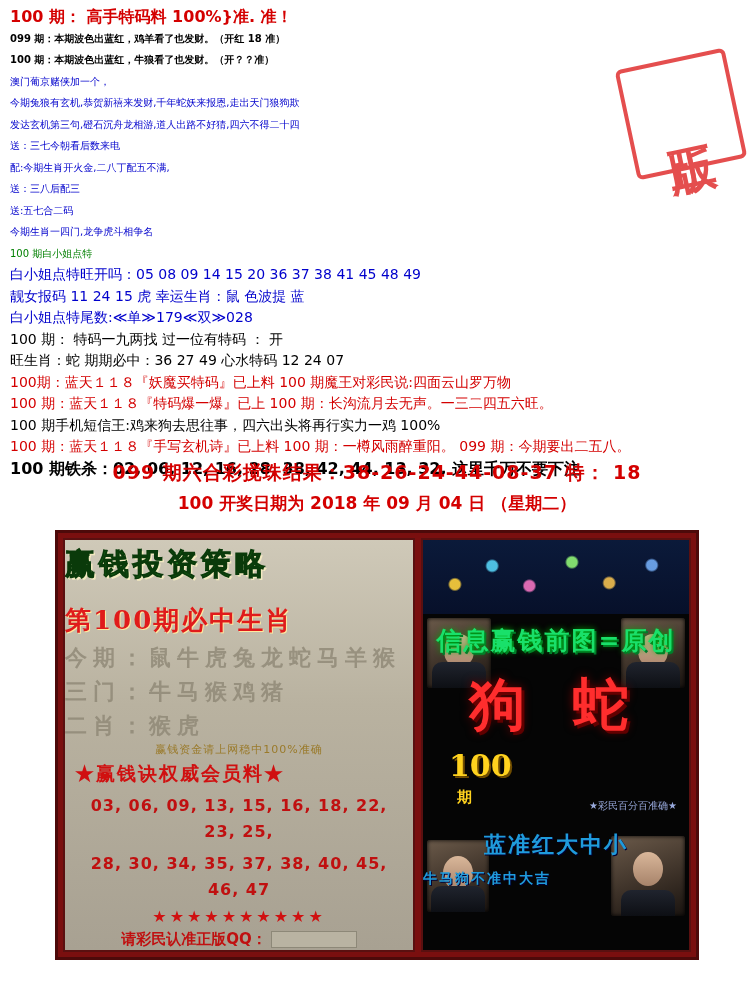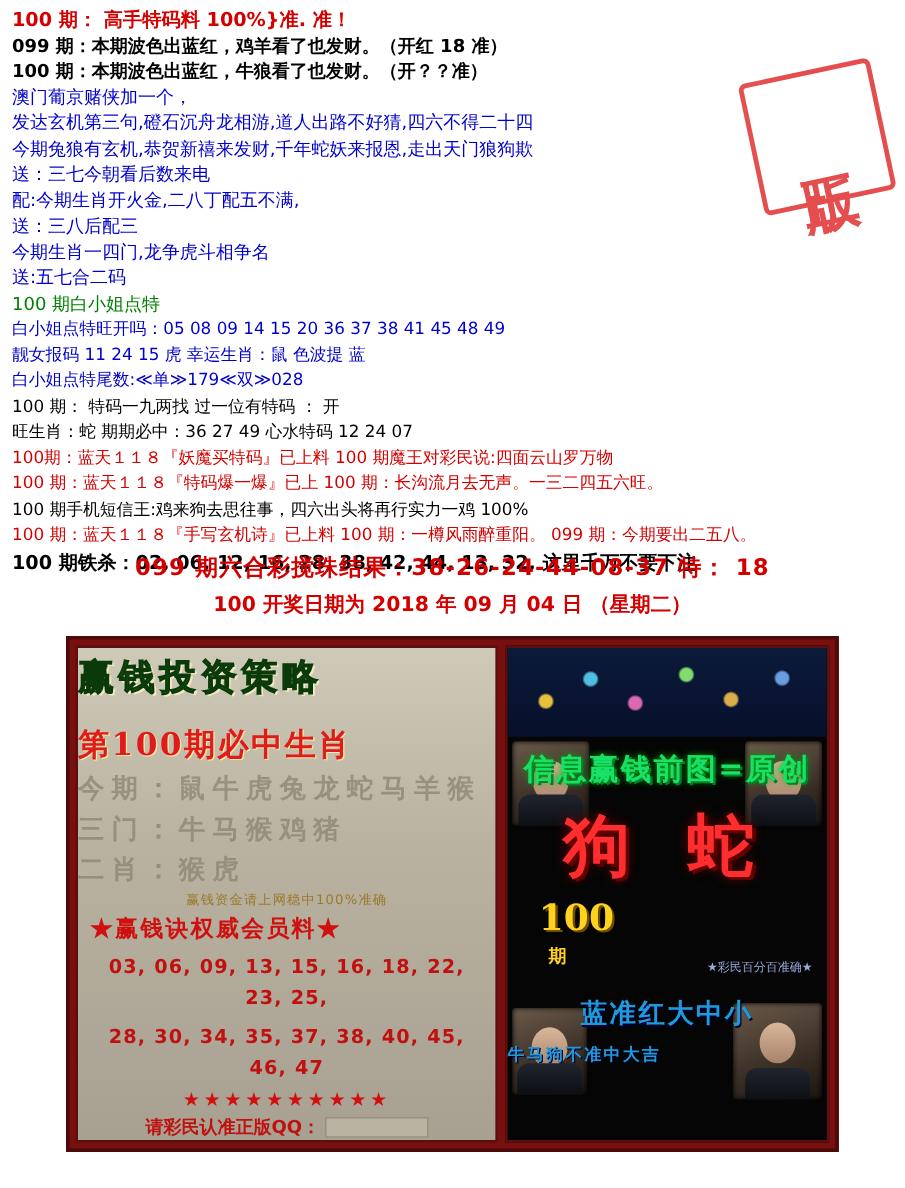--- a/index.html
+++ b/index.html
@@ -11,7 +11,7 @@
   .page{position:relative;width:754px;height:990px;padding-left:27px;}
 
   .lines{position:absolute;left:10px;top:6px;width:735px;}
-  .line{line-height:21.5px;white-space:nowrap;font-size:15px;}
+  .line{line-height:21.5px;white-space:nowrap;font-size:10px;}
   .ln-bold{font-weight:bold;}
   .red{color:#d40000;}
   .blue{color:#0000cc;}

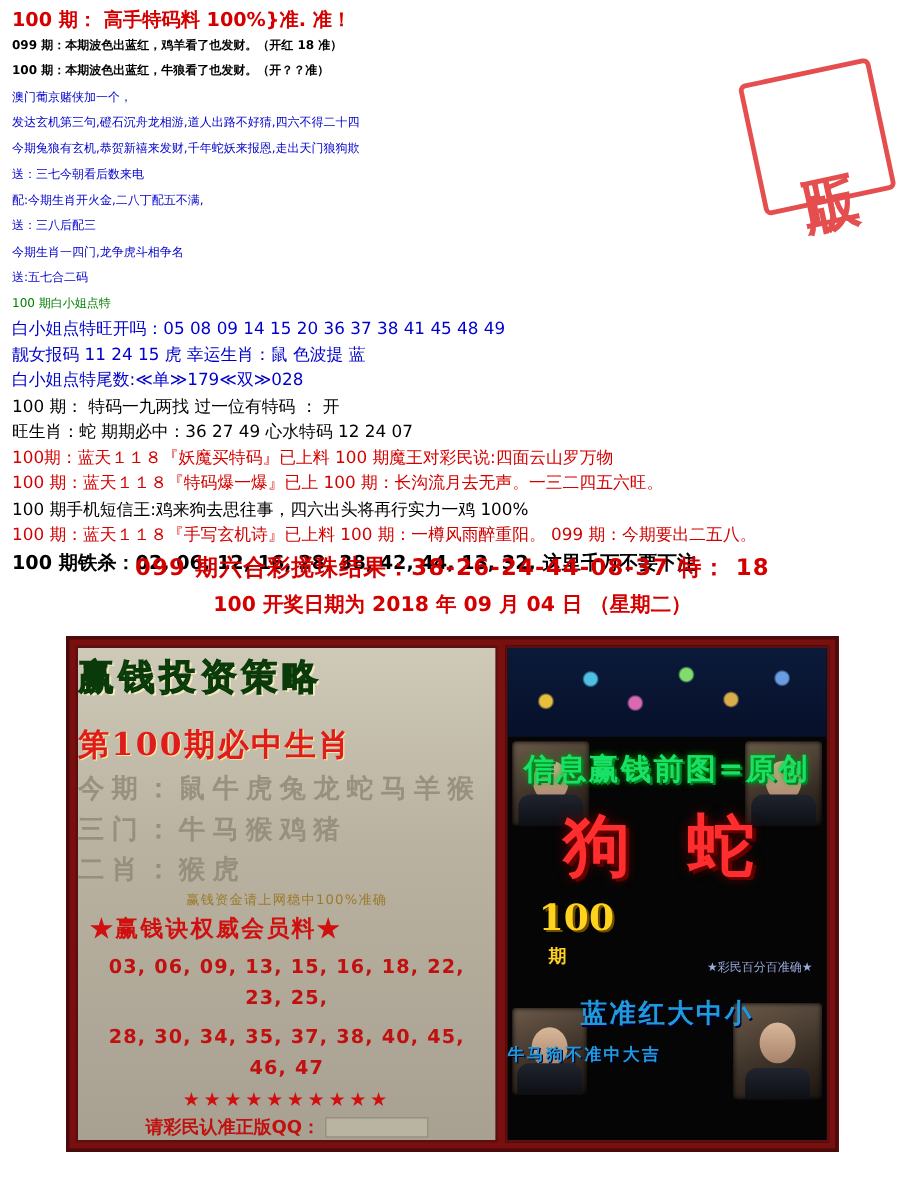--- a/index.html
+++ b/index.html
@@ -164,8 +164,8 @@
     <div class="line black ln-bold">099 期：本期波色出蓝红，鸡羊看了也发财。（开红 18 准）</div>
     <div class="line black ln-bold">100 期：本期波色出蓝红，牛狼看了也发财。（开？？准）</div>
     <div class="line blue">澳门葡京赌侠加一个，</div>
+    <div class="line blue">今期兔狼有玄机,恭贺新禧来发财,千年蛇妖来报恩,走出天门狼狗欺</div>
     <div class="line blue">发达玄机第三句,磴石沉舟龙相游,道人出路不好猜,四六不得二十四</div>
-    <div class="line blue">今期兔狼有玄机,恭贺新禧来发财,千年蛇妖来报恩,走出天门狼狗欺</div>
     <div class="line blue">送：三七今朝看后数来电</div>
     <div class="line blue">配:今期生肖开火金,二八丁配五不满,</div>
     <div class="line blue">送：三八后配三</div>

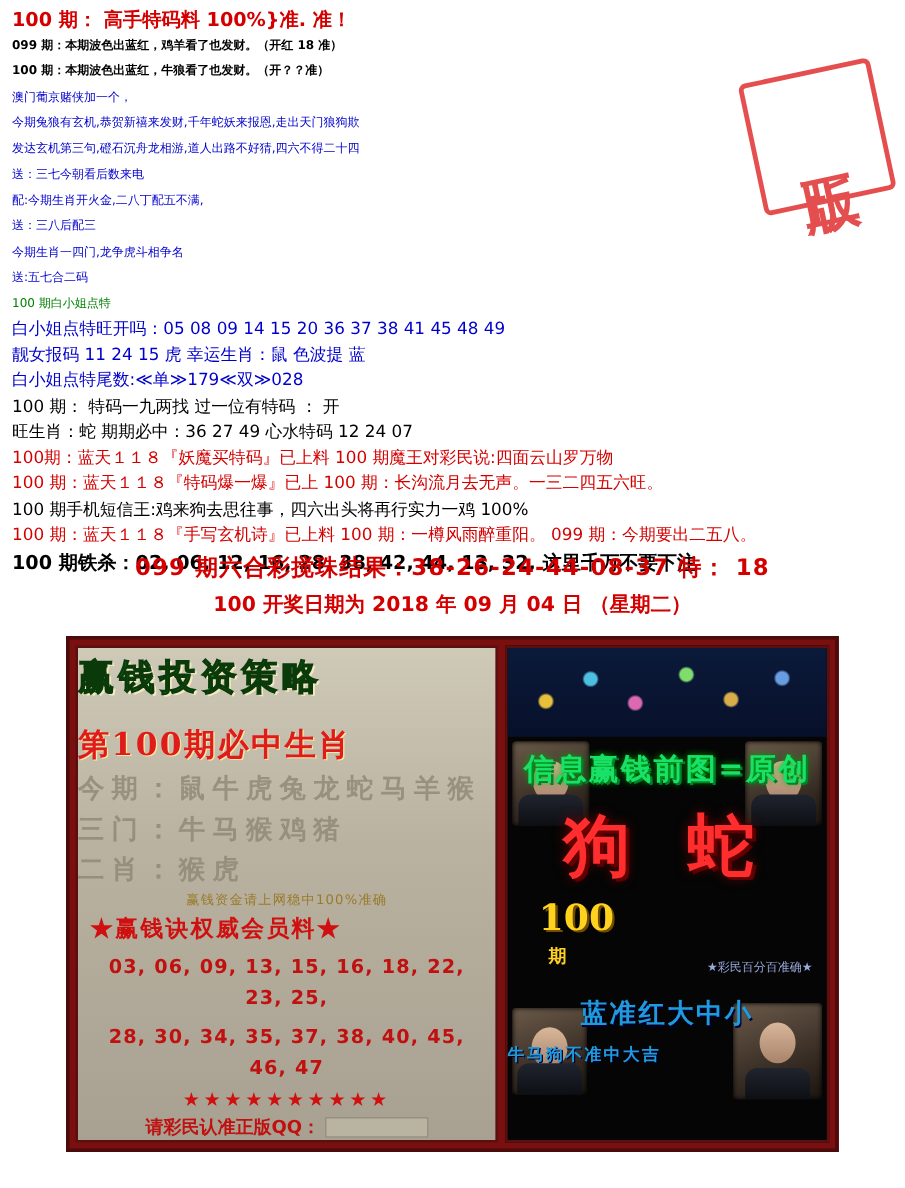--- a/index.html
+++ b/index.html
@@ -169,8 +169,8 @@
     <div class="line blue">送：三七今朝看后数来电</div>
     <div class="line blue">配:今期生肖开火金,二八丁配五不满,</div>
     <div class="line blue">送：三八后配三</div>
+    <div class="line blue">送:五七合二码</div>
     <div class="line blue">今期生肖一四门,龙争虎斗相争名</div>
-    <div class="line blue">送:五七合二码</div>
     <div class="line green">100 期白小姐点特</div>
     <div class="line blue sm">白小姐点特旺开吗：05 08 09 14 15 20 36 37 38 41 45 48 49</div>
     <div class="line blue sm">靓女报码 11 24 15  虎   幸运生肖：鼠  色波提   蓝</div>

